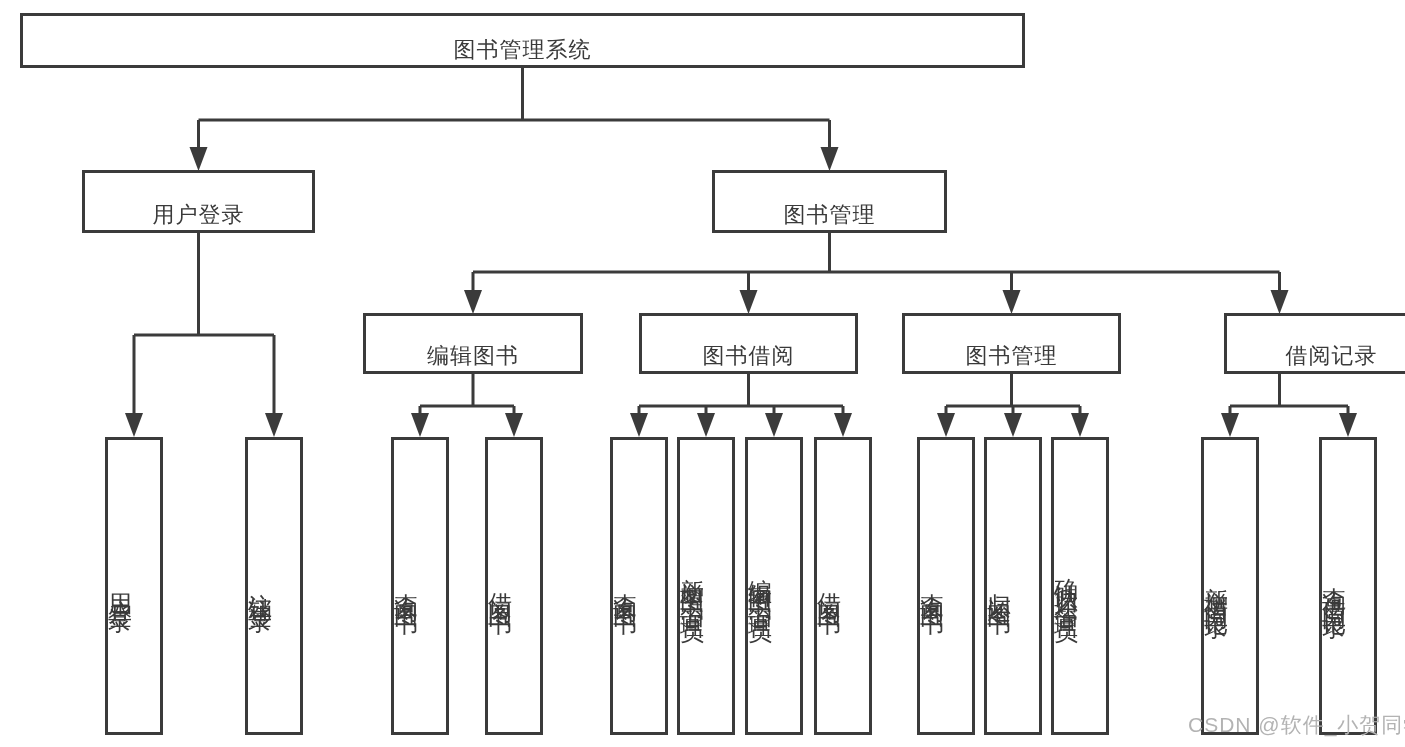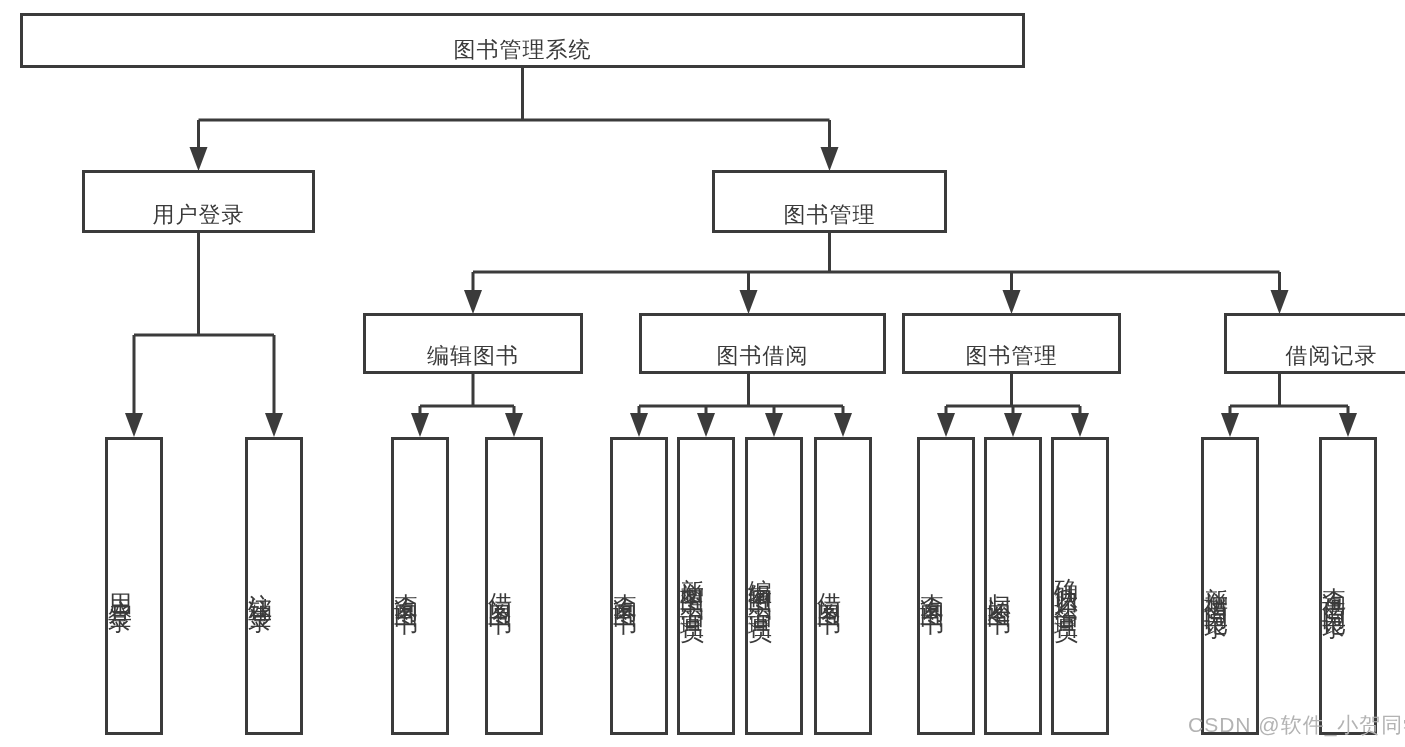--- a/index.html
+++ b/index.html
@@ -120,7 +120,7 @@
   <div class="node h-node" style="left:363px; top:313px; width:220px; height:61px;">
     <span>编辑图书</span>
   </div>
-  <div class="node h-node" style="left:639px; top:313px; width:247px; height:61px;">
+  <div class="node h-node" style="left:639px; top:313px; width:219px; height:61px;">
     <span>图书借阅</span>
   </div>
   <div class="node h-node" style="left:902px; top:313px; width:219px; height:61px;">

